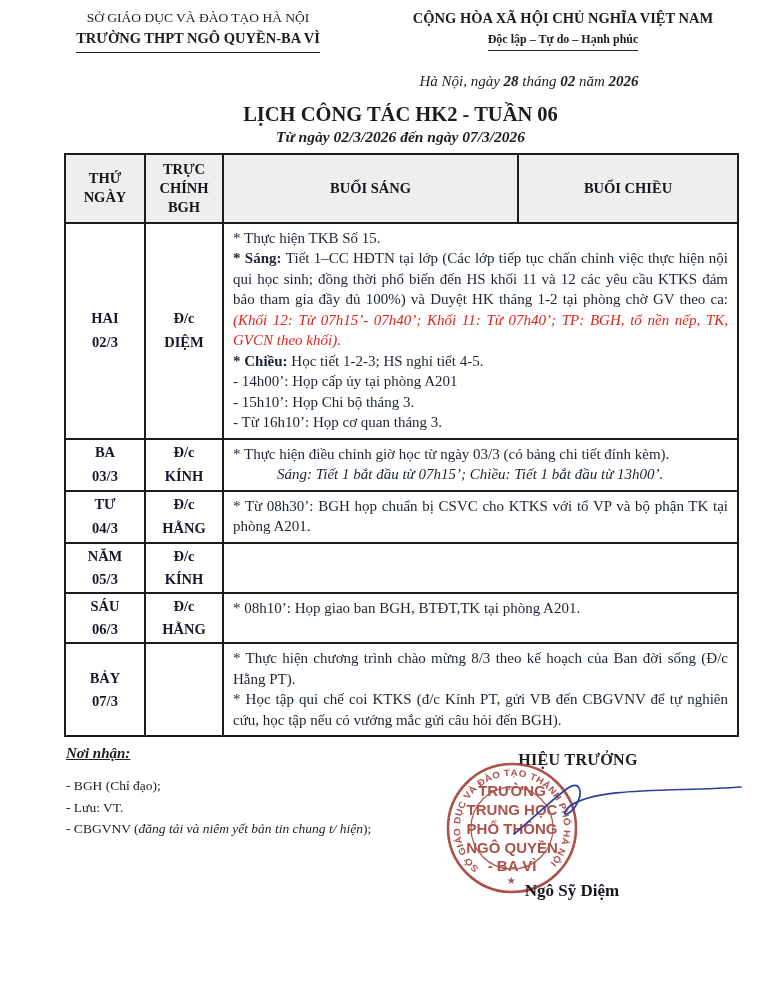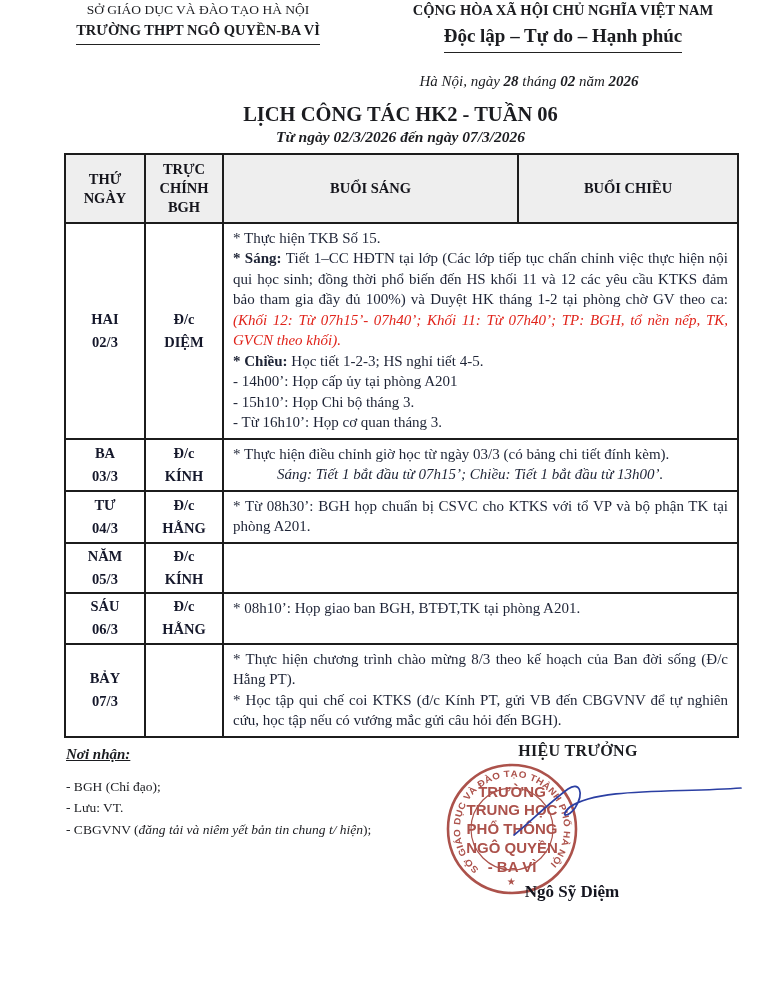--- a/index.html
+++ b/index.html
@@ -5,7 +5,7 @@
   html,body{margin:0;padding:0;background:#fff;}
   .page{position:relative;width:783px;height:990px;background:#fff;overflow:hidden;
         font-family:"Liberation Serif",serif;color:#1b1c20;
-        padding:0 46px 0 64px;box-sizing:border-box;}
+        padding:8px 46px 0 64px;box-sizing:border-box;}
   
   .header-row{display:flex;justify-content:space-between;align-items:flex-start;}
   .hdr-left{width:268px;text-align:center;font-size:13.5px;line-height:1.5;}

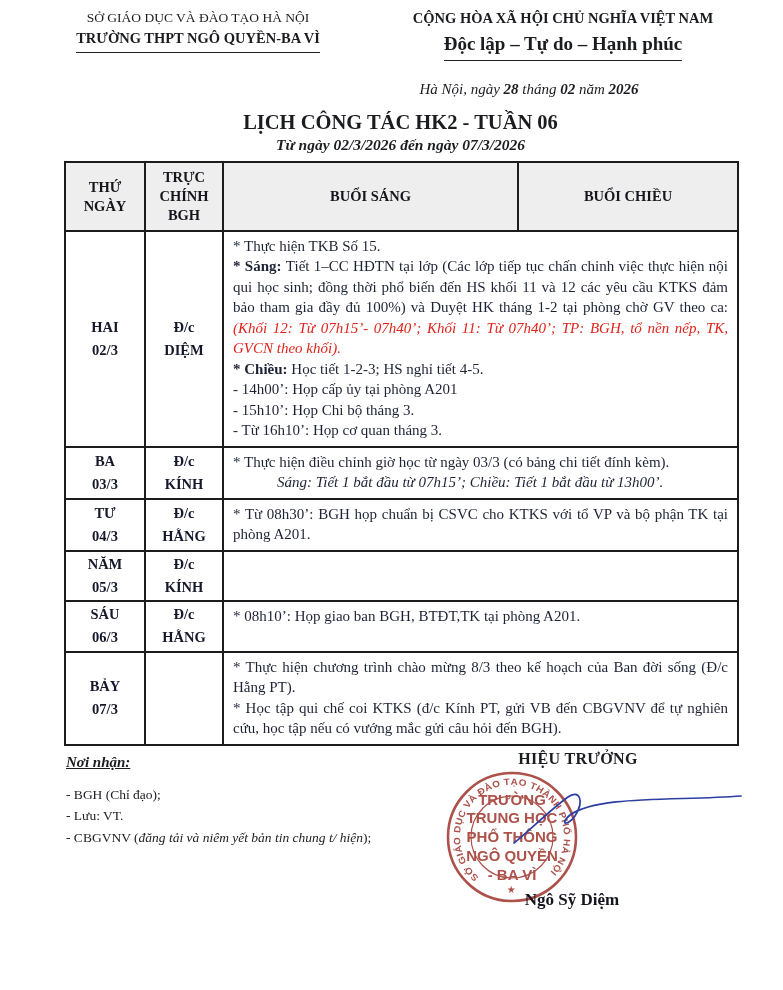--- a/index.html
+++ b/index.html
@@ -11,7 +11,7 @@
   .hdr-left{width:268px;text-align:center;font-size:13.5px;line-height:1.5;}
   .hdr-left .l2{font-size:14.5px;font-weight:bold;}
   .hdr-right{width:348px;text-align:center;font-size:14.5px;font-weight:bold;line-height:1.5;}
-  .hdr-right .l2{font-size:19px;}
+  .hdr-right .l2{font-size:12px;}
   .u-block{display:inline-block;border-bottom:1.6px solid #222;padding-bottom:2px;}
   .date-line{width:348px;margin:20px 0 0 auto;text-align:center;font-size:15px;transform:translateX(-34px);}
   .doc-title{text-align:center;font-weight:bold;font-size:20.5px;margin-top:13px;}

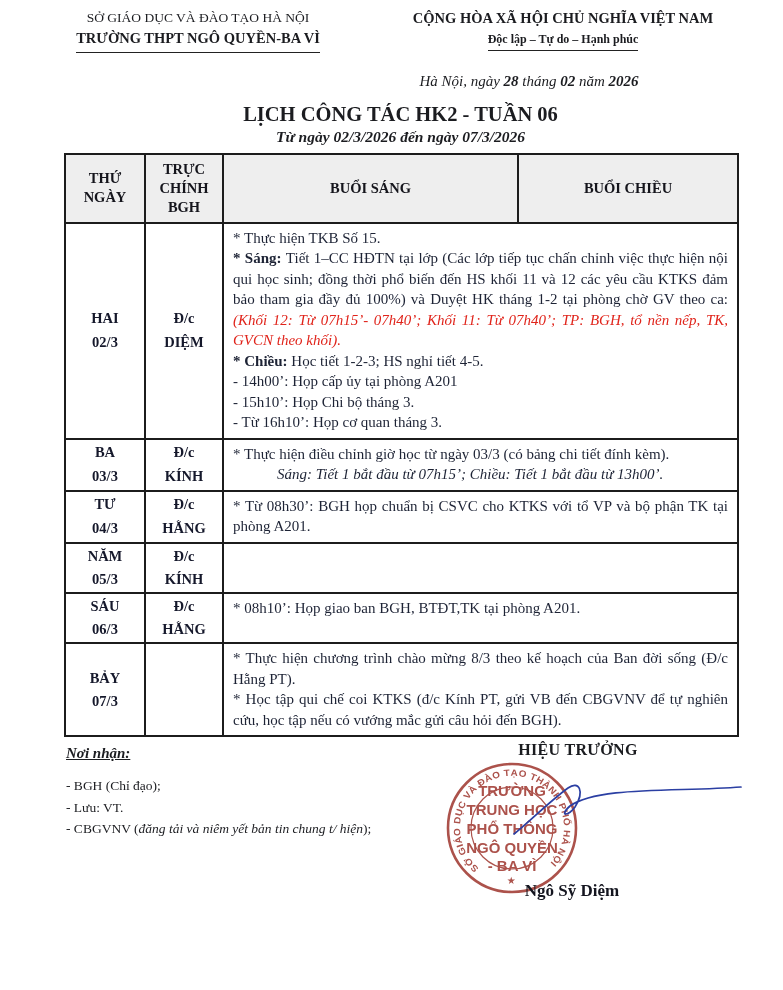--- a/index.html
+++ b/index.html
@@ -40,7 +40,7 @@
   .recipients{position:absolute;left:2px;top:4px;}
   .recipients .lbl{font-weight:bold;font-style:italic;text-decoration:underline;font-size:15px;}
   .recipients-list{margin-top:13px;font-size:13.5px;line-height:1.6;}
-  .sign-role{position:absolute;left:384px;top:0;width:260px;text-align:center;
+  .sign-role{position:absolute;left:384px;top:10px;width:260px;text-align:center;
              font-weight:bold;font-size:16px;letter-spacing:.3px;}
   .stamp{position:absolute;left:381px;top:20px;width:134px;height:134px;opacity:.93;}
   .stamp svg{position:absolute;inset:0;}

